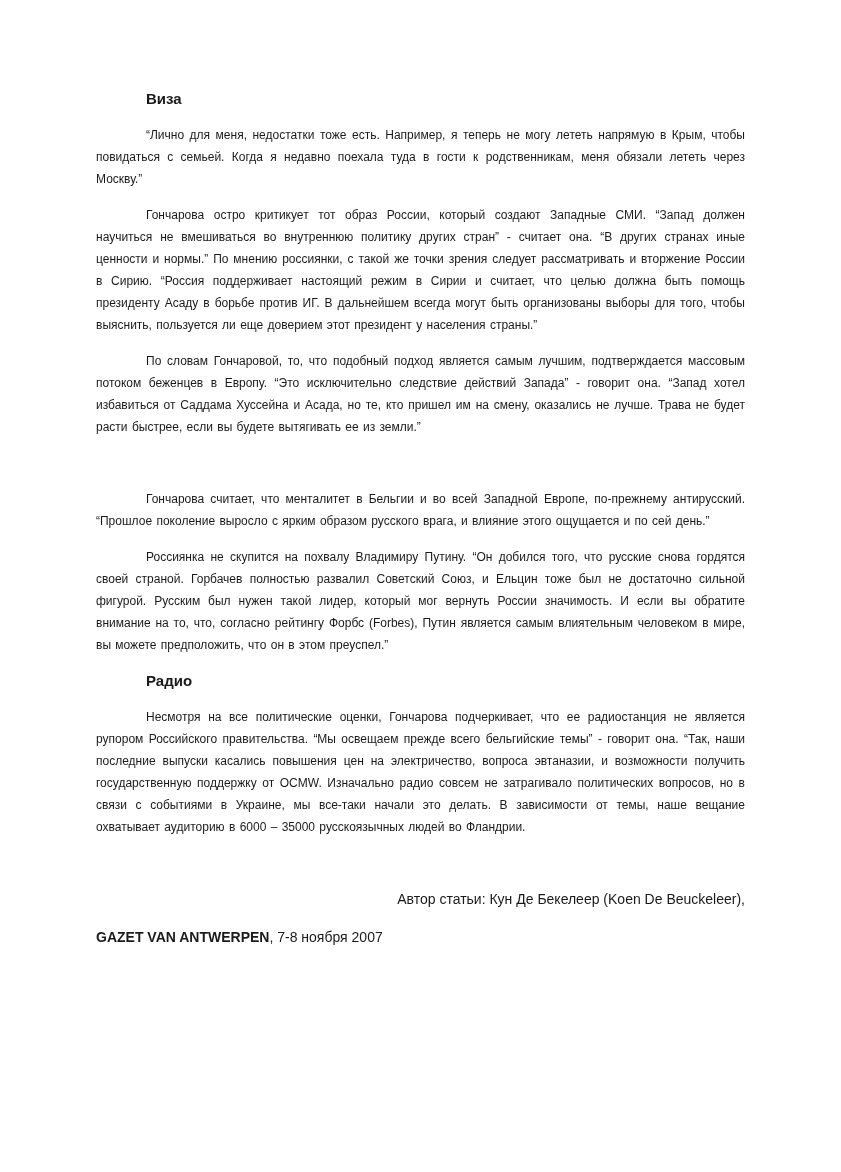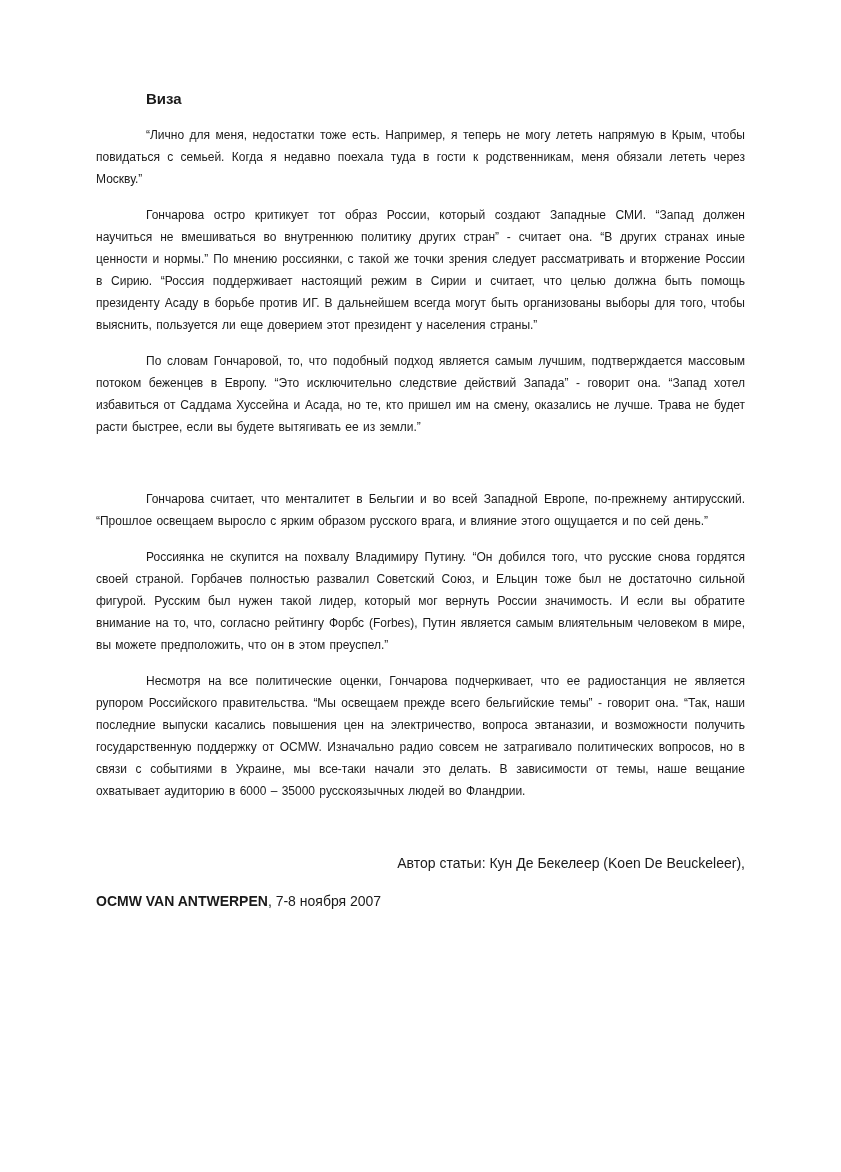--- a/index.html
+++ b/index.html
@@ -74,7 +74,7 @@
 
   <div class="spacer"></div>
 
-  <p class="para">Гончарова считает, что менталитет в Бельгии и во всей Западной Европе, по-прежнему антирусский. “Прошлое освещаем выросло с ярким образом русского врага, и влияние этого ощущается и по сей день.”</p>
+  <p class="para">Гончарова считает, что менталитет в Бельгии и во всей Западной Европе, по-прежнему антирусский. “Прошлое поколение выросло с ярким образом русского врага, и влияние этого ощущается и по сей день.”</p>
 
   <p class="para">Россиянка не скупится на похвалу Владимиру Путину. “Он добился того, что русские снова гордятся своей страной. Горбачев полностью развалил Советский Союз, и Ельцин тоже был не достаточно сильной фигурой. Русским был нужен такой лидер, который мог вернуть России значимость. И если вы обратите внимание на то, что, согласно рейтингу Форбс (Forbes), Путин является самым влиятельным человеком в мире, вы можете предположить, что он в этом преуспел.”</p>
 

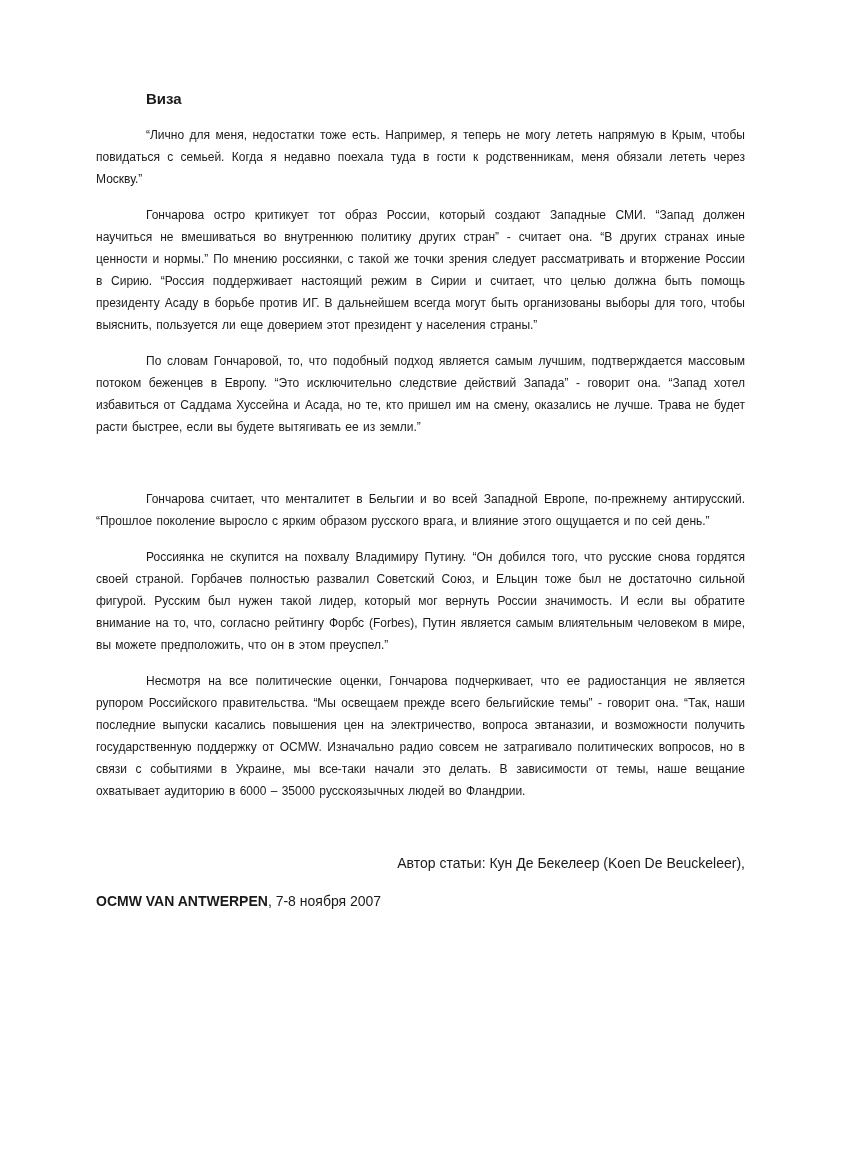--- a/index.html
+++ b/index.html
@@ -78,6 +78,7 @@
 
   <p class="para">Россиянка не скупится на похвалу Владимиру Путину. “Он добился того, что русские снова гордятся своей страной. Горбачев полностью развалил Советский Союз, и Ельцин тоже был не достаточно сильной фигурой. Русским был нужен такой лидер, который мог вернуть России значимость. И если вы обратите внимание на то, что, согласно рейтингу Форбс (Forbes), Путин является самым влиятельным человеком в мире, вы можете предположить, что он в этом преуспел.”</p>
 
+  <h2 class="heading">Радио</h2>
 
   <p class="para">Несмотря на все  политические  оценки, Гончарова подчеркивает, что ее радиостанция не является рупором Российского правительства. “Мы освещаем  прежде всего бельгийские темы” - говорит она. “Так, наши последние выпуски касались повышения цен на электричество, вопроса эвтаназии, и возможности получить государственную поддержку от OCMW. Изначально радио совсем не затрагивало  политических вопросов, но в связи с событиями в Украине, мы все-таки начали это делать. В зависимости от темы, наше вещание охватывает аудиторию в  6000 – 35000 русскоязычных людей во Фландрии.</p>
 

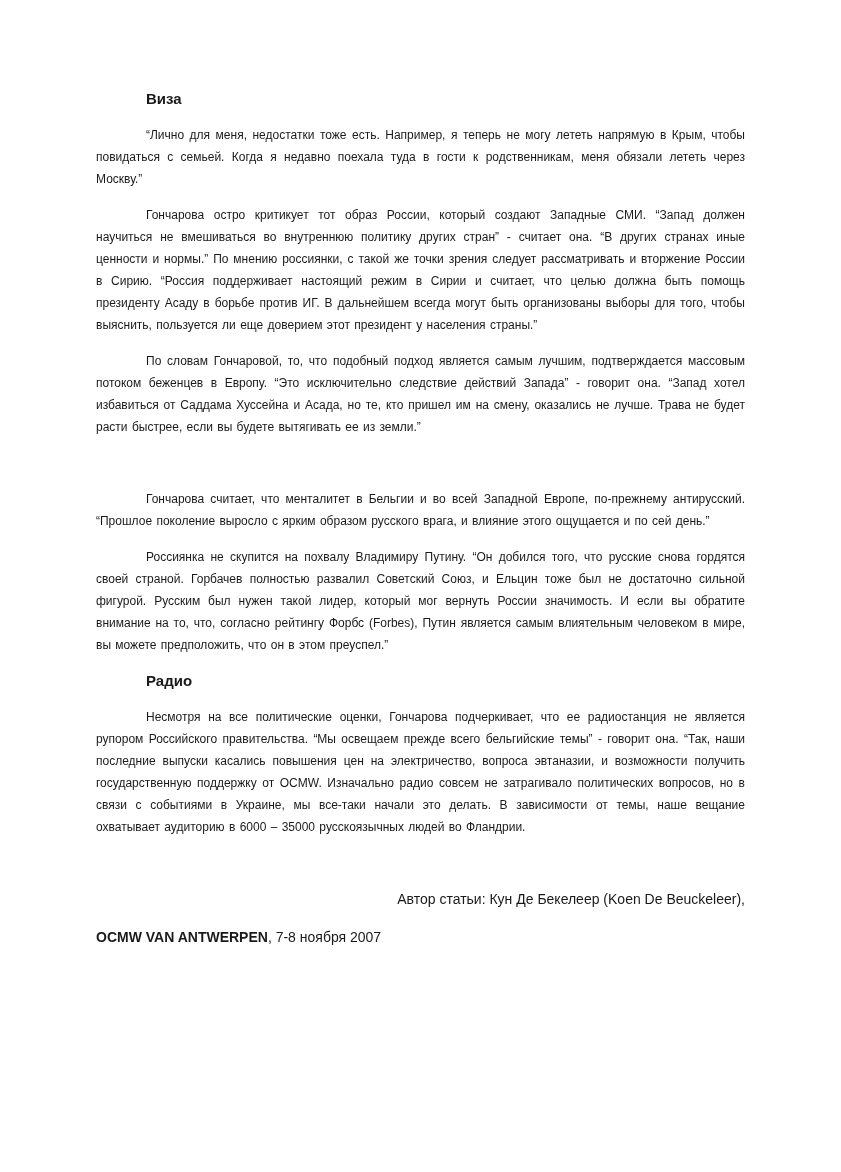--- a/index.html
+++ b/index.html
@@ -86,7 +86,7 @@
 
   <p class="footer-author">Автор статьи: Кун Де Бекелеер (Koen De Beuckeleer),</p>
 
-  <p class="footer-source"><span class="bold">OCMW VAN ANTWERPEN</span><span>, 7-8 ноября 2007</span></p>
+  <p class="footer-source"><span class="bold">GAZET VAN ANTWERPEN</span><span>, 7-8 ноября 2007</span></p>
 
 </div>
 

